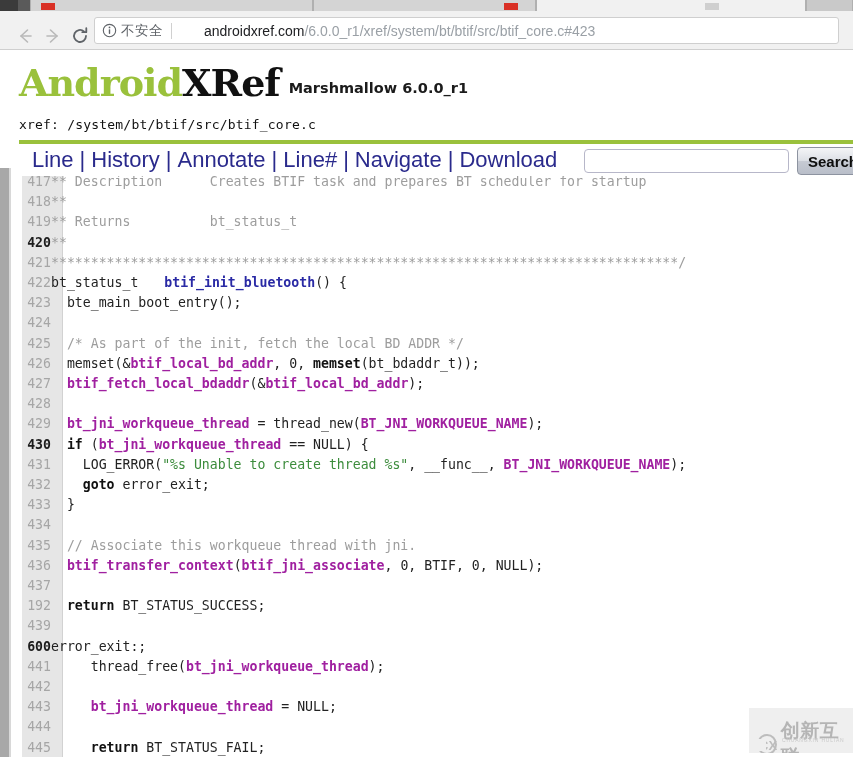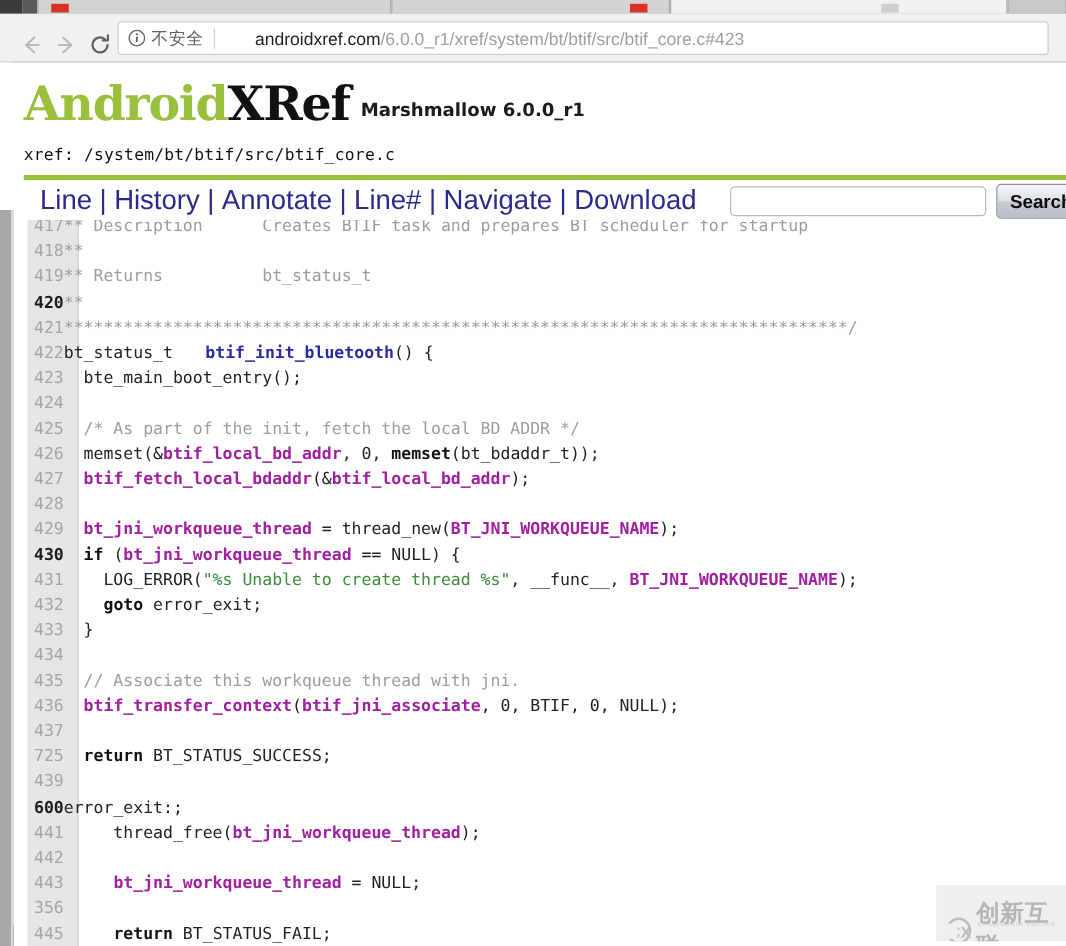--- a/index.html
+++ b/index.html
@@ -361,7 +361,7 @@
                 <td class="src">&nbsp;</td>
               </tr>
               <tr>
-                <td class="ln">725</td>
+                <td class="ln">192</td>
                 <td class="src"><span class="plain">  </span><span class="kw">return</span><span class="plain"> BT_STATUS_SUCCESS;</span></td>
               </tr>
               <tr>

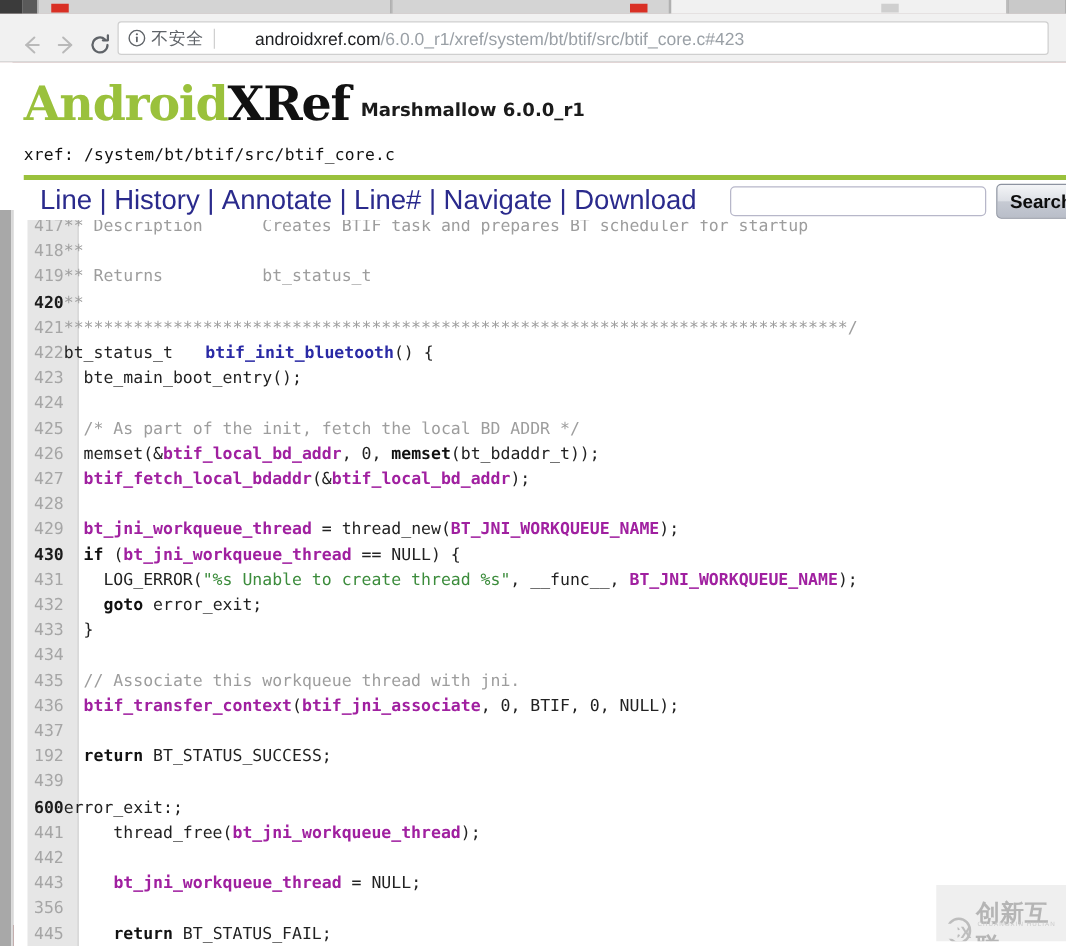--- a/index.html
+++ b/index.html
@@ -385,7 +385,7 @@
                 <td class="src"><span class="plain">     </span><span class="var">bt_jni_workqueue_thread</span><span class="plain"> = NULL;</span></td>
               </tr>
               <tr>
-                <td class="ln">356</td>
+                <td class="ln">444</td>
                 <td class="src">&nbsp;</td>
               </tr>
               <tr>

